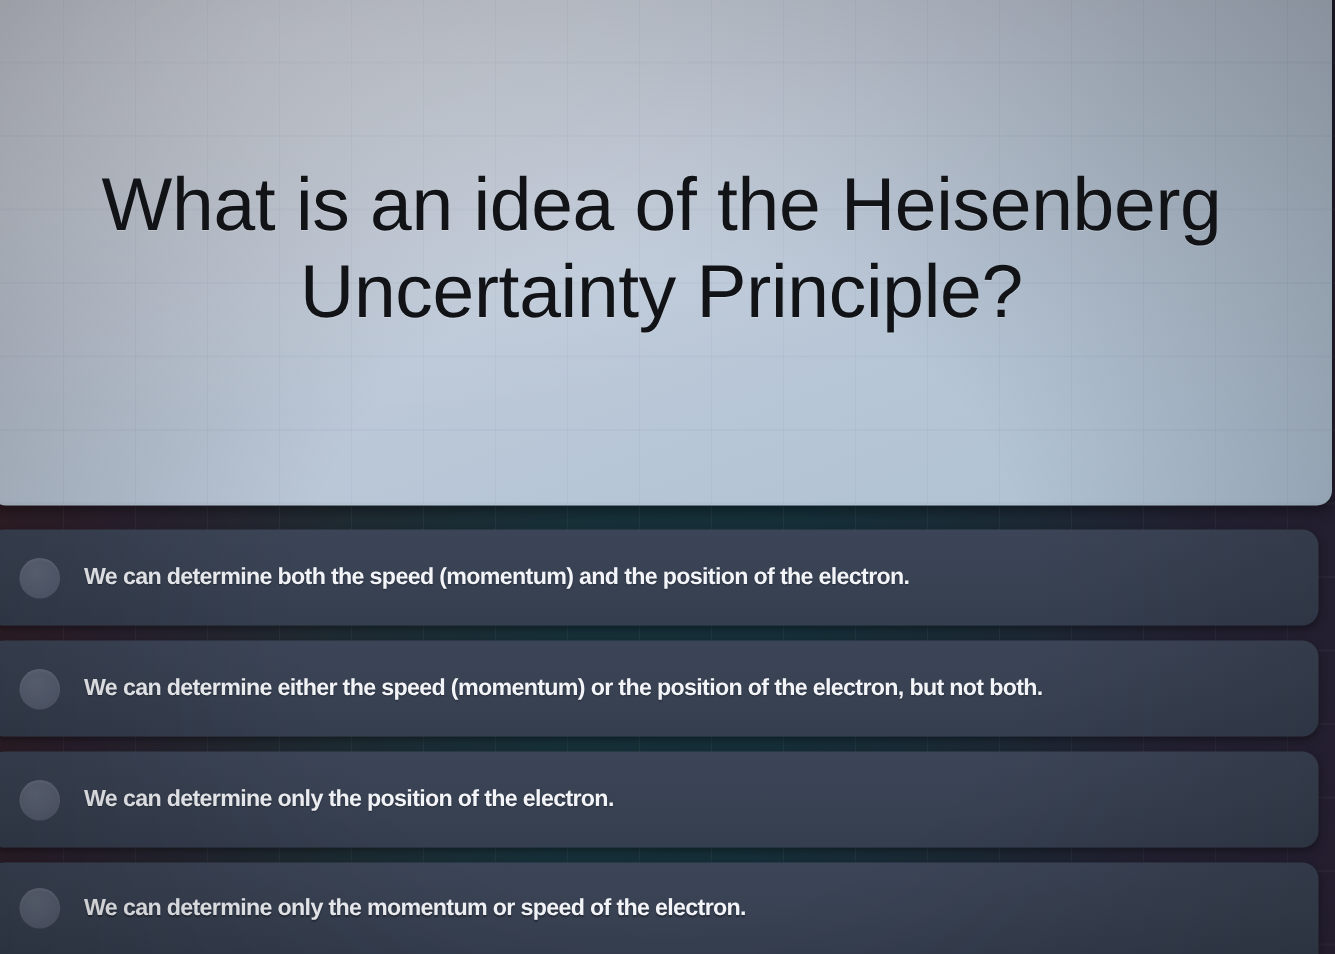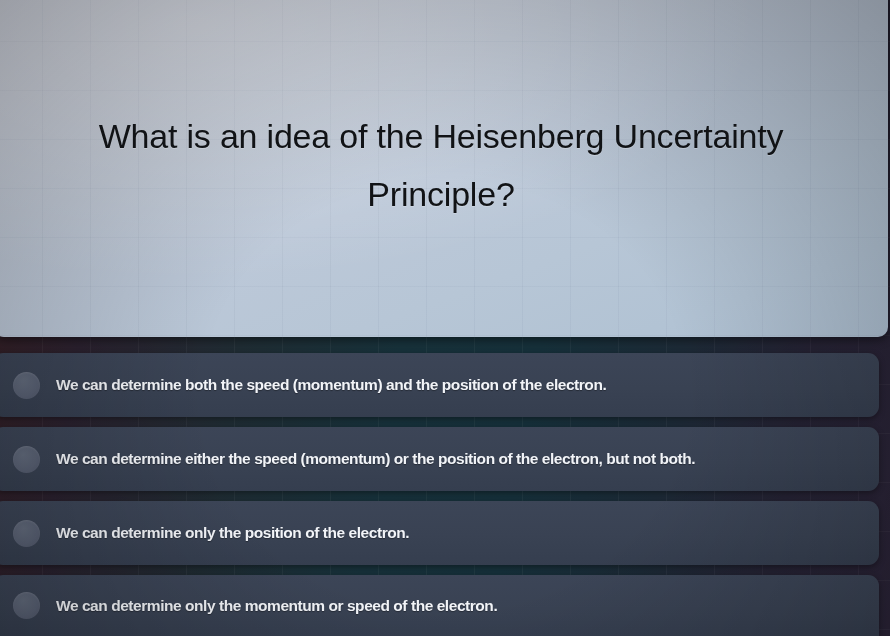--- a/index.html
+++ b/index.html
@@ -106,7 +106,7 @@
     text-align: center;
     font-family: "Liberation Sans", sans-serif;
     font-weight: 400;
-    font-size: 34px;
+    font-size: 50px;
     line-height: 58px;
     letter-spacing: -0.2px;
     color: #111316;

